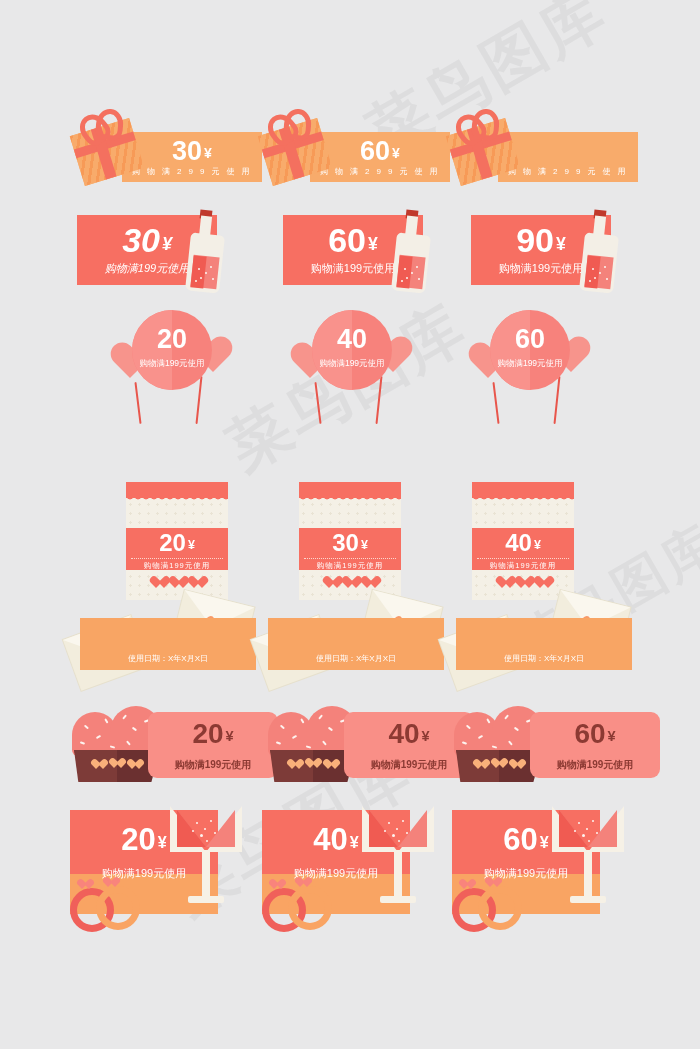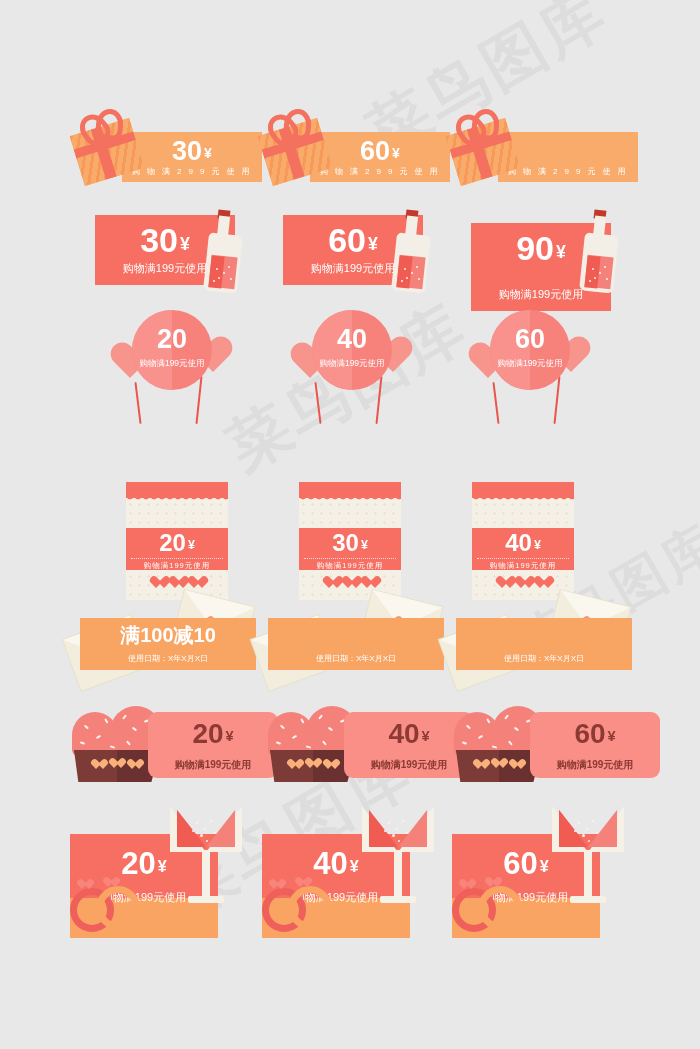--- a/index.html
+++ b/index.html
@@ -181,7 +181,7 @@
 
   <div class="row" style="top:210px;height:95px;">
 
-    <div class="cell" style="left:95px;width:190px;height:95px;">
+    <div class="cell" style="left:77px;width:190px;height:95px;font-style:italic;">
       <div class="bcard" style="left:0;top:5px;width:140px;height:70px;">
         <div class="amt"><span>30</span><span class="cny">¥</span></div>
         <div class="sub">购物满199元使用</div>

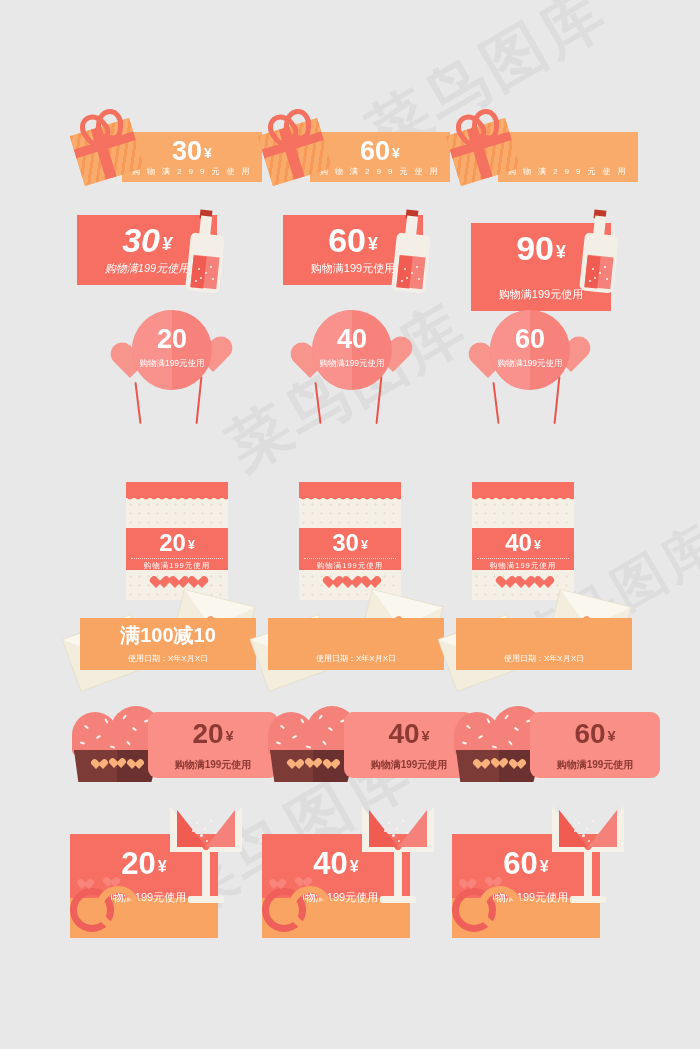--- a/index.html
+++ b/index.html
@@ -222,7 +222,7 @@
     </div>
 
     <div class="cell" style="left:471px;width:190px;height:95px;">
-      <div class="bcard" style="left:0;top:13px;width:140px;height:88px;text-decoration:underline;">
+      <div class="bcard" style="left:0;top:5px;width:140px;height:70px;text-decoration:underline;">
         <div class="amt"><span>90</span><span class="cny">¥</span></div>
         <div class="sub">购物满199元使用</div>
       </div>

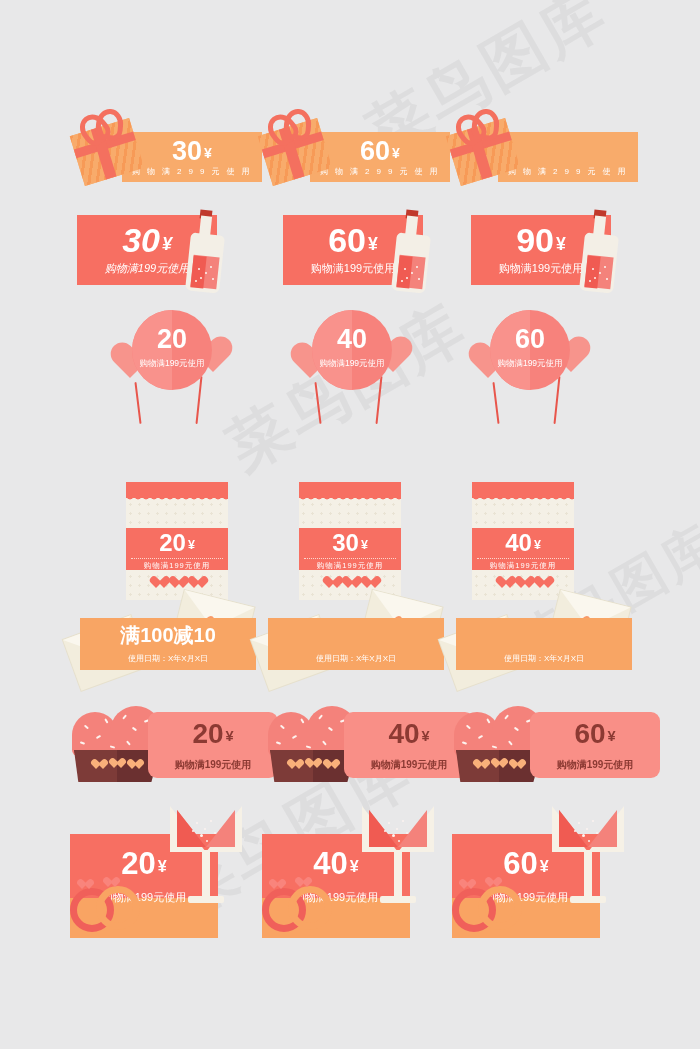--- a/index.html
+++ b/index.html
@@ -335,7 +335,6 @@
           <div class="hh"></div>
       </div>
       <div class="envban" style="left:18px;top:20px;width:176px;height:52px;">
-        <div class="amt">满100减10</div>
         <div class="sub">使用日期：X年X月X日</div>
       </div>
     </div>

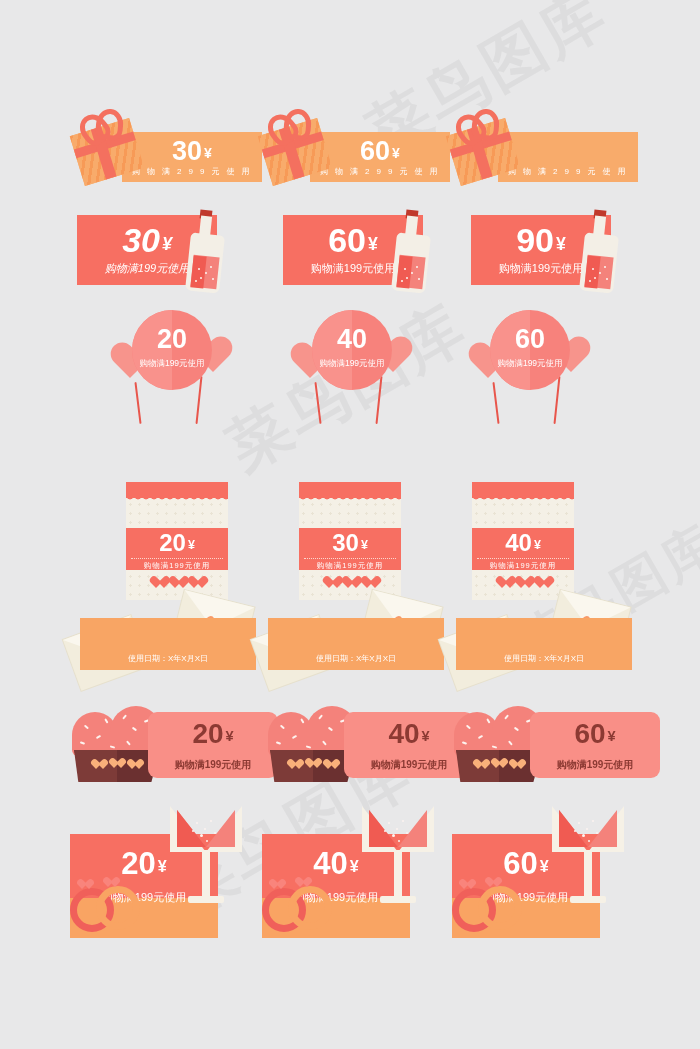--- a/index.html
+++ b/index.html
@@ -108,7 +108,7 @@
   .cuptag .sub{position:absolute;left:0;right:0;bottom:6px;text-align:center;color:#8c3a33;font-size:10px;font-weight:700;}
 
   
-  .ckcard{position:absolute;margin-top:24px;}
+  .ckcard{position:absolute;}
   .ckcard .topc{position:absolute;left:0;top:0;width:100%;height:62%;background:#f76f62;}
   .ckcard .botc{position:absolute;left:0;bottom:0;width:100%;height:38%;background:#f9a463;}
   .ckcard .amt{position:absolute;left:0;right:0;top:14px;text-align:center;color:#fff;font-size:31px;font-weight:700;line-height:1;}

